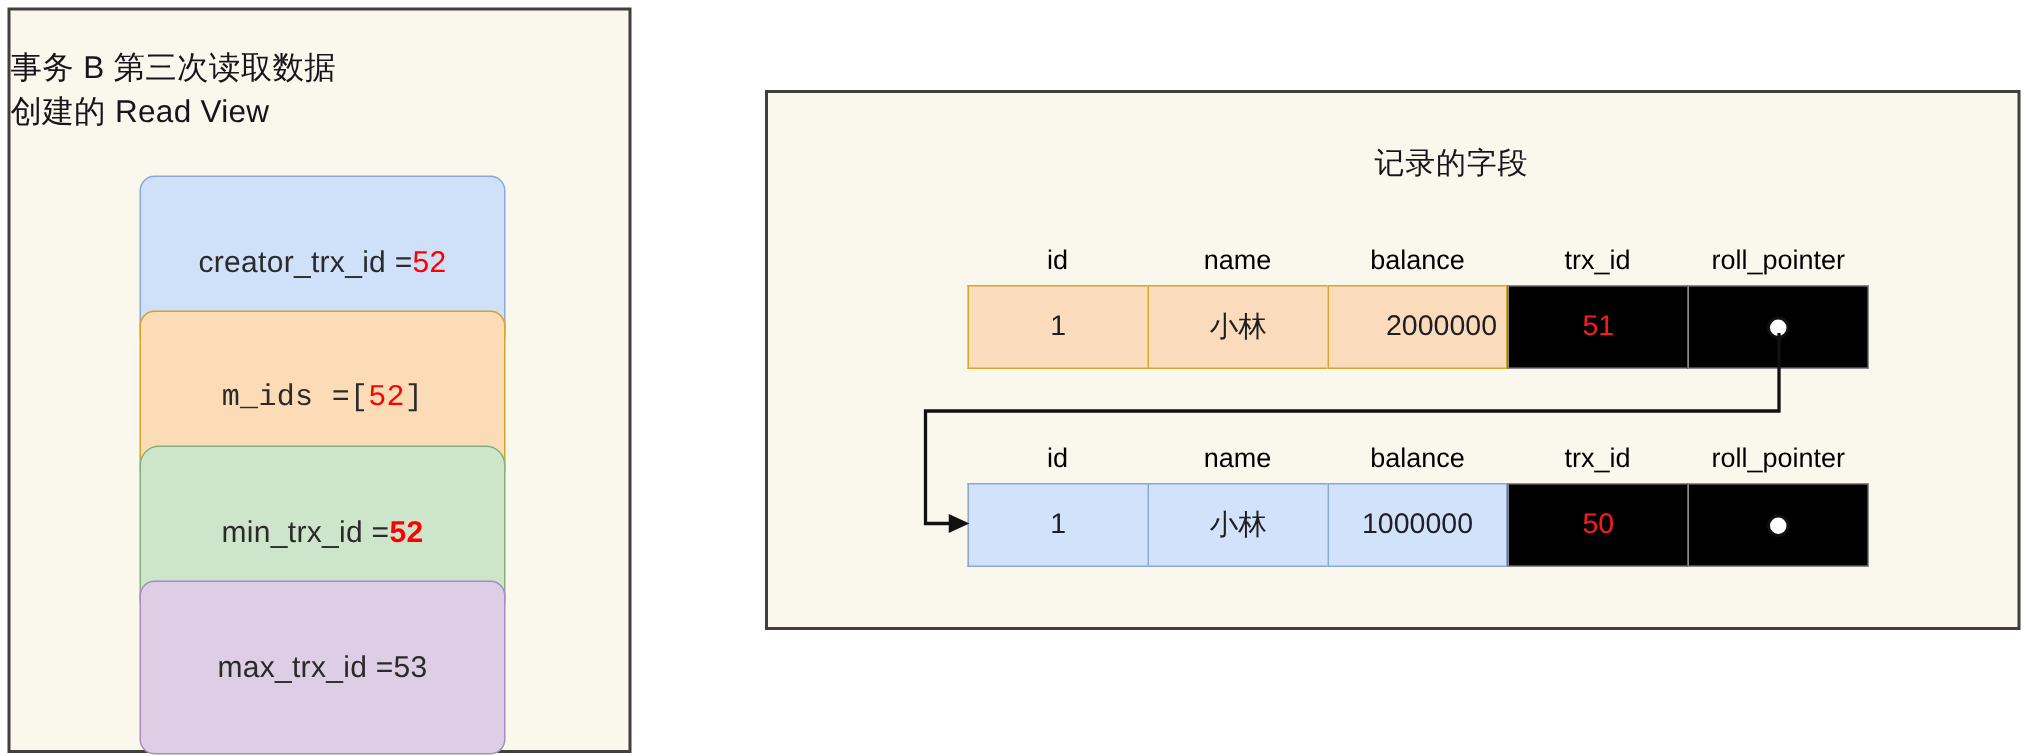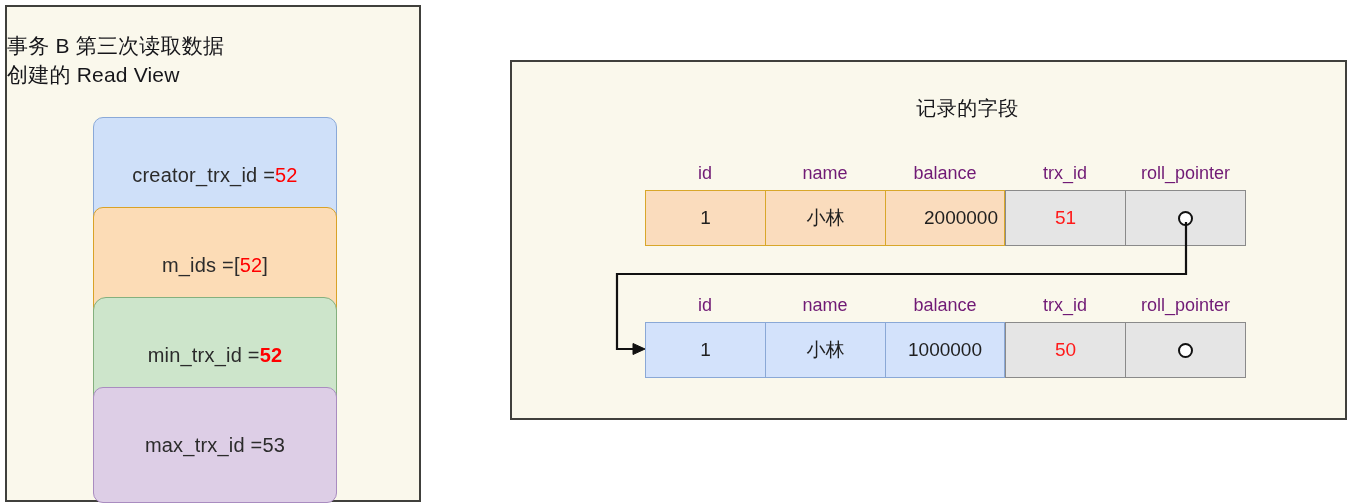--- a/index.html
+++ b/index.html
@@ -107,7 +107,7 @@
     width: 120px;
     text-align: center;
     font-size: 18px;
-    color: #701a75;
+    color: #000000;
     line-height: 30px;
   }
   .rec-headrow .hcell:last-child { width: 121px; }

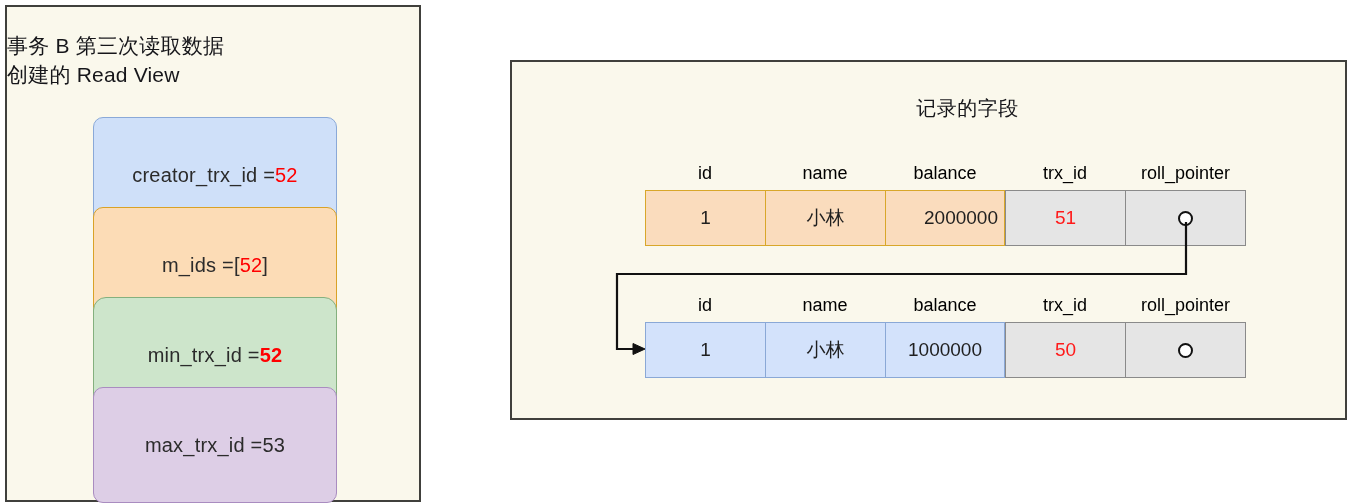--- a/index.html
+++ b/index.html
@@ -144,7 +144,7 @@
   .rec-datarow.blue .dcell.hl.last-hl { border-right-width: 1px; }
 
   .rec-datarow .dcell.plain {
-    background: #e5e5e5;
+    background: #000000;
     border: 1px solid #8a8a8a;
     border-right-width: 0;
   }

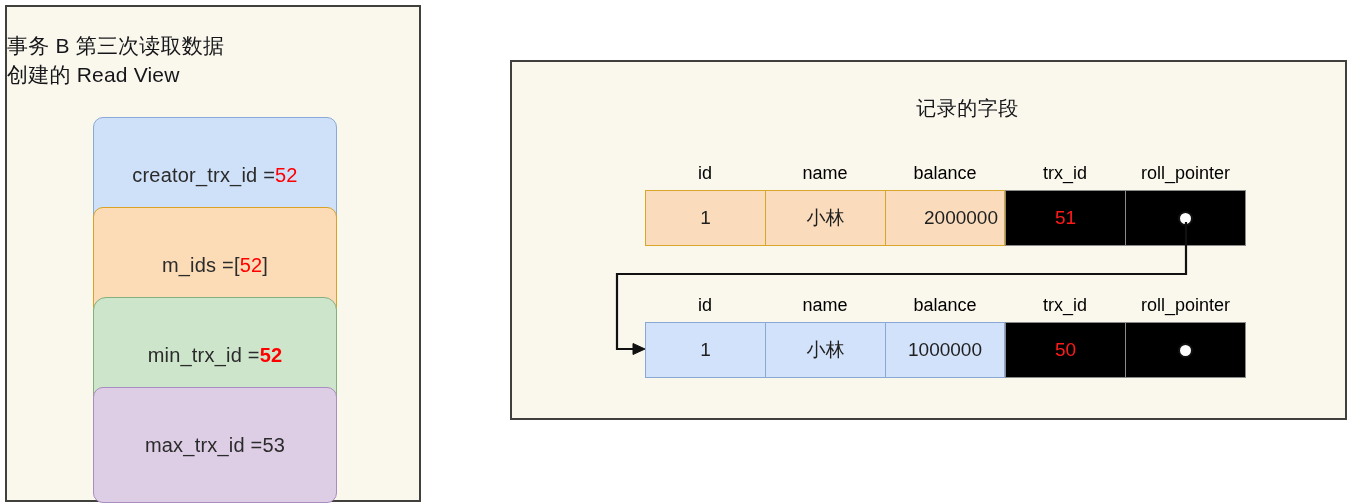--- a/index.html
+++ b/index.html
@@ -66,7 +66,7 @@
   .rv-box .brk { color: #2b2b2b; }
 
   #rv-box-0 { top: 110px; background: #cfe0f9; border-color: #8aa9d8; }
-  #rv-box-1 { top: 200px; background: #fcdcb6; border-color: #d9a227; }
+  #rv-box-1 { top: 200px; background: #fcdcb6; border-color: #d9a227; font-family: Liberation Mono, monospace; }
   #rv-box-2 { top: 290px; background: #cde5cb; border-color: #84b07e; border-radius: 13px; }
   #rv-box-3 { top: 380px; background: #ddcee6; border-color: #a98cc0; }
 

